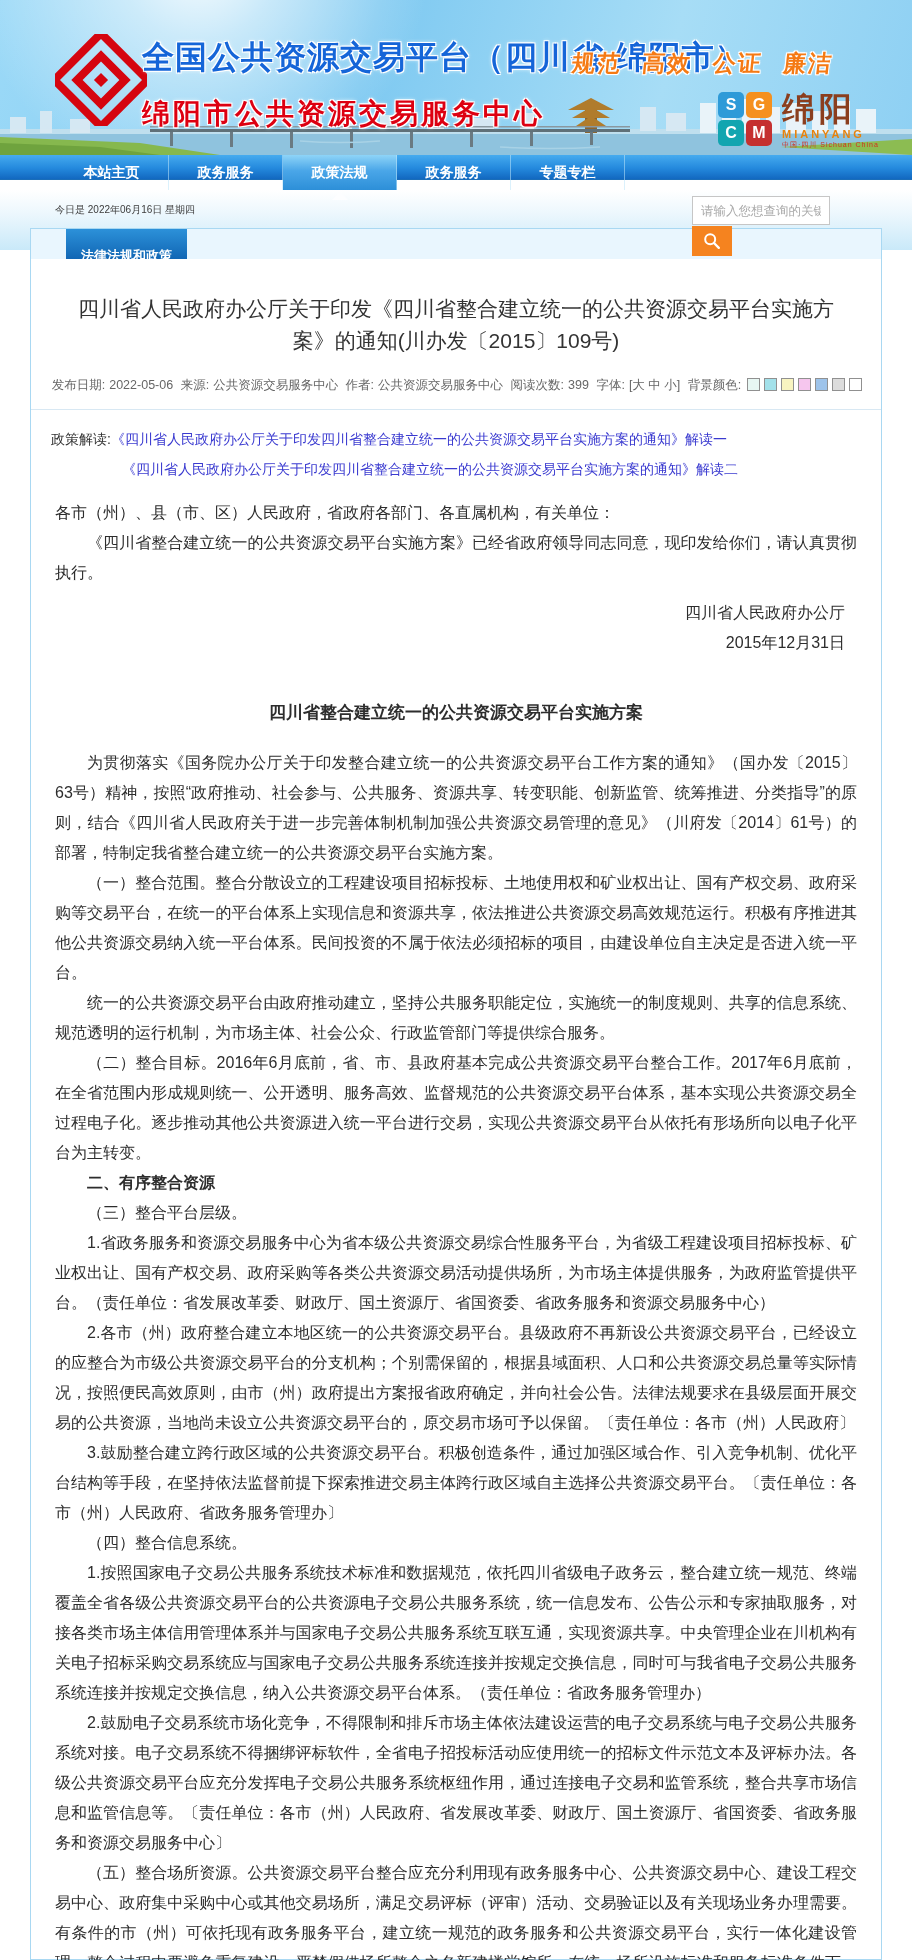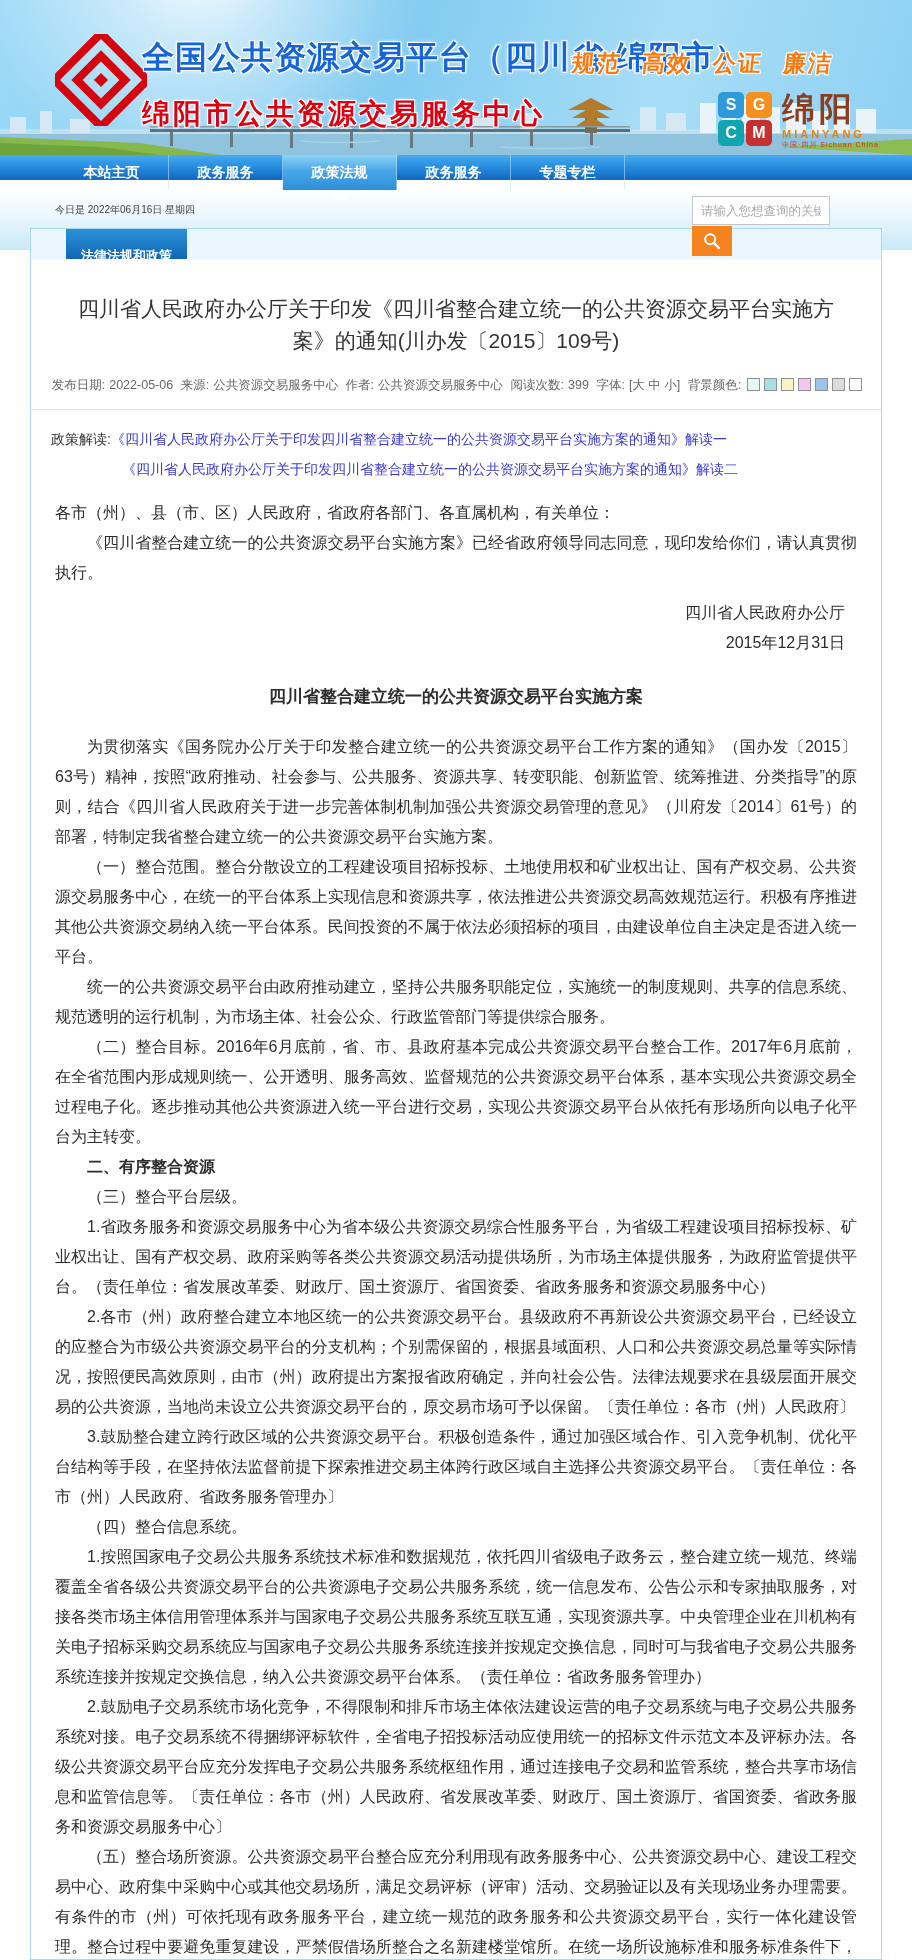--- a/index.html
+++ b/index.html
@@ -74,7 +74,7 @@
   .p-indent { text-indent:2em; }
   .p-right { text-align:right; padding-right:12px; }
   .sig-first { margin-top:10px !important; }
-  .p-doc-title { text-align:center; font-weight:bold; font-size:17px; margin:24px 0 20px !important; }
+  .p-doc-title { text-align:center; font-weight:bold; font-size:17px; margin:40px 0 20px !important; }
   .p-bold { font-weight:bold; }
 </style>
 </head>

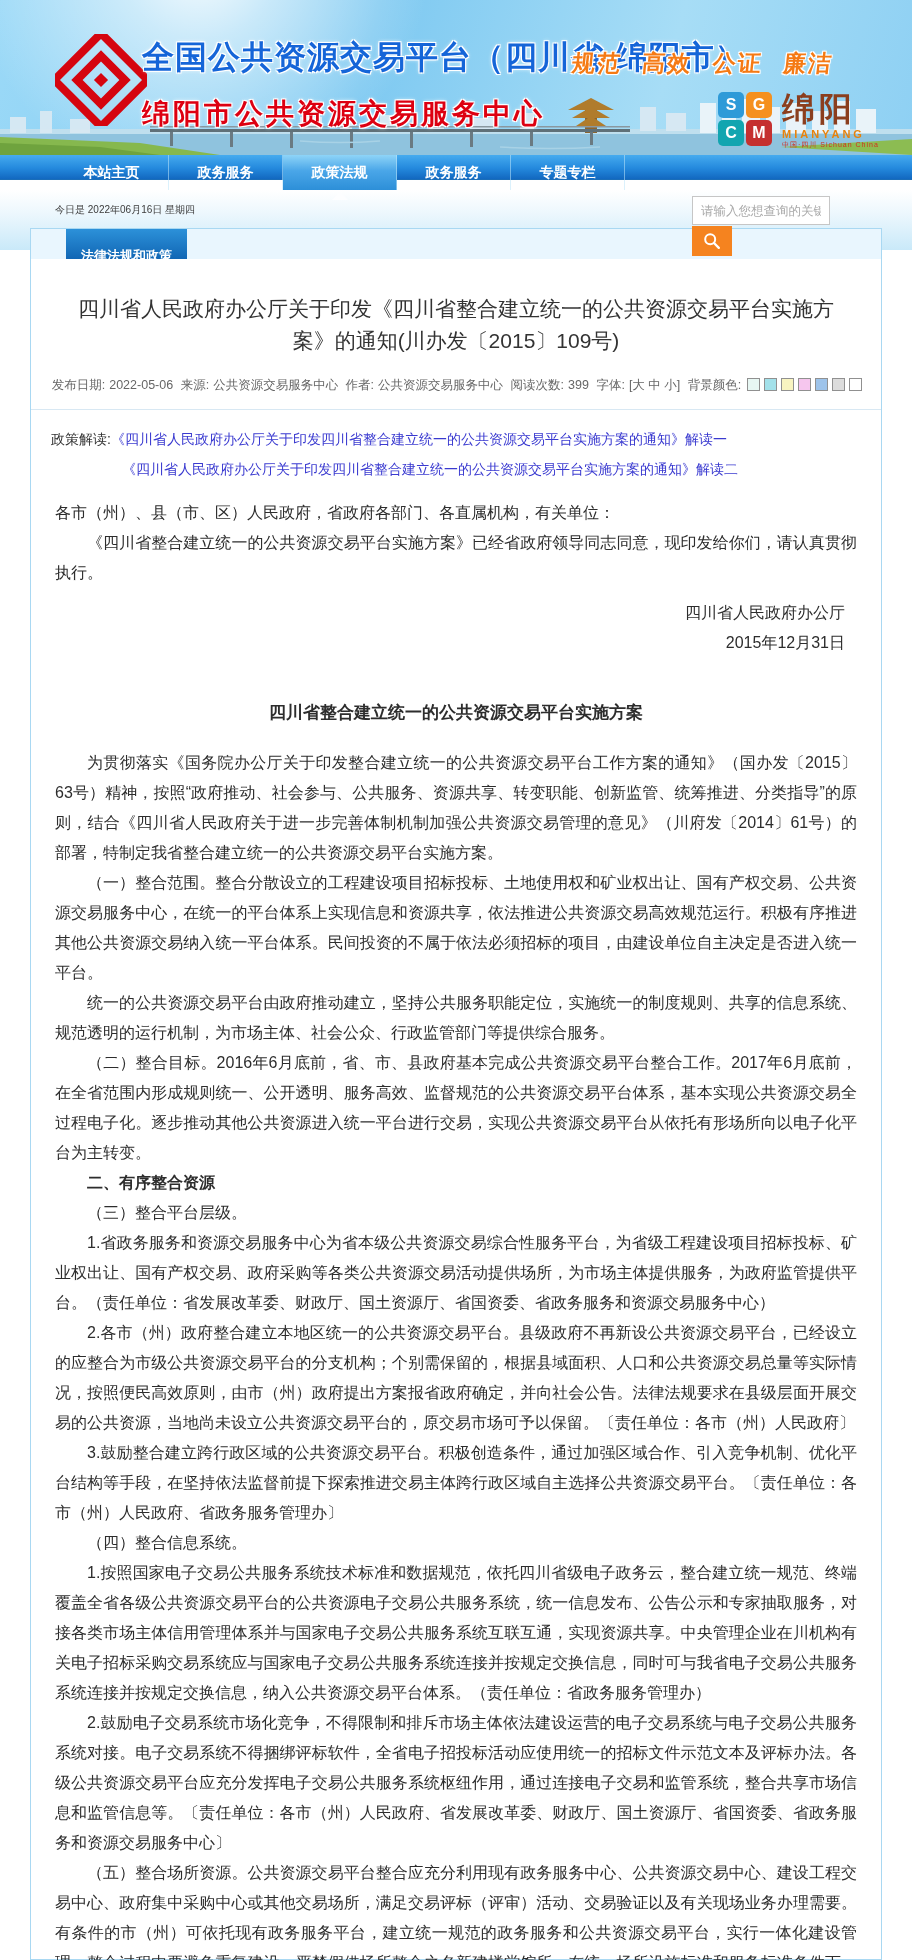--- a/index.html
+++ b/index.html
@@ -216,7 +216,7 @@
       <p class="p-right">2015年12月31日</p>
       <p class="p-doc-title">四川省整合建立统一的公共资源交易平台实施方案</p>
       <p class="p-indent">为贯彻落实《国务院办公厅关于印发整合建立统一的公共资源交易平台工作方案的通知》（国办发〔2015〕63号）精神，按照“政府推动、社会参与、公共服务、资源共享、转变职能、创新监管、统筹推进、分类指导”的原则，结合《四川省人民政府关于进一步完善体制机制加强公共资源交易管理的意见》（川府发〔2014〕61号）的部署，特制定我省整合建立统一的公共资源交易平台实施方案。</p>
-      <p class="p-indent">（一）整合范围。整合分散设立的工程建设项目招标投标、土地使用权和矿业权出让、国有产权交易、公共资源交易服务中心，在统一的平台体系上实现信息和资源共享，依法推进公共资源交易高效规范运行。积极有序推进其他公共资源交易纳入统一平台体系。民间投资的不属于依法必须招标的项目，由建设单位自主决定是否进入统一平台。</p>
+      <p class="p-indent">（一）整合范围。整合分散设立的工程建设项目招标投标、土地使用权和矿业权出让、国有产权交易、政府采购等交易平台，在统一的平台体系上实现信息和资源共享，依法推进公共资源交易高效规范运行。积极有序推进其他公共资源交易纳入统一平台体系。民间投资的不属于依法必须招标的项目，由建设单位自主决定是否进入统一平台。</p>
       <p class="p-indent">统一的公共资源交易平台由政府推动建立，坚持公共服务职能定位，实施统一的制度规则、共享的信息系统、规范透明的运行机制，为市场主体、社会公众、行政监管部门等提供综合服务。</p>
       <p class="p-indent">（二）整合目标。2016年6月底前，省、市、县政府基本完成公共资源交易平台整合工作。2017年6月底前，在全省范围内形成规则统一、公开透明、服务高效、监督规范的公共资源交易平台体系，基本实现公共资源交易全过程电子化。逐步推动其他公共资源进入统一平台进行交易，实现公共资源交易平台从依托有形场所向以电子化平台为主转变。</p>
       <p class="p-indent p-bold">二、有序整合资源</p>

